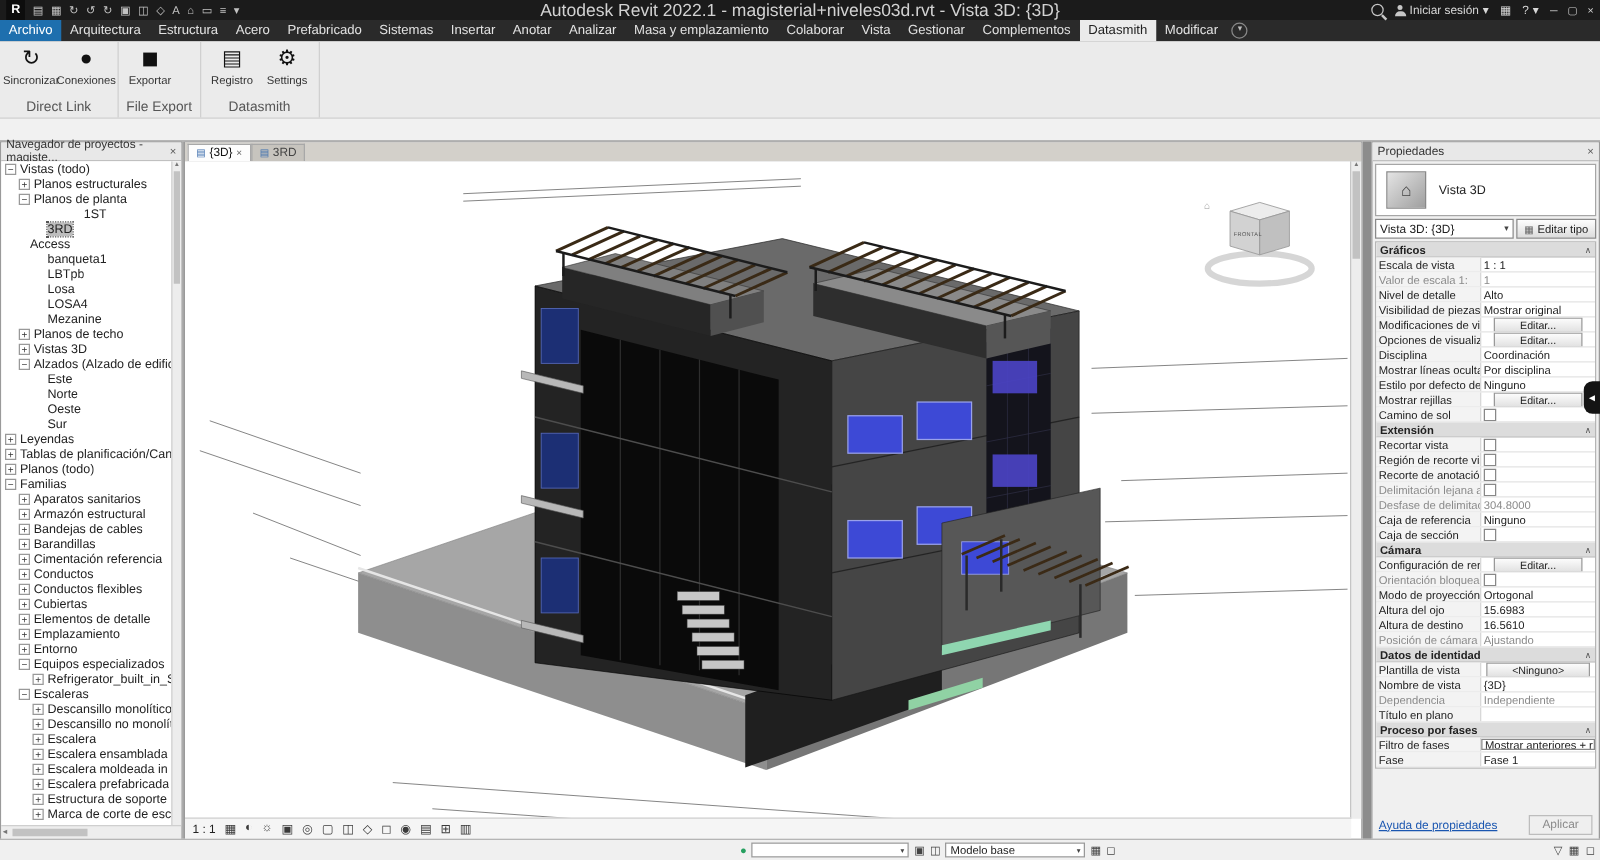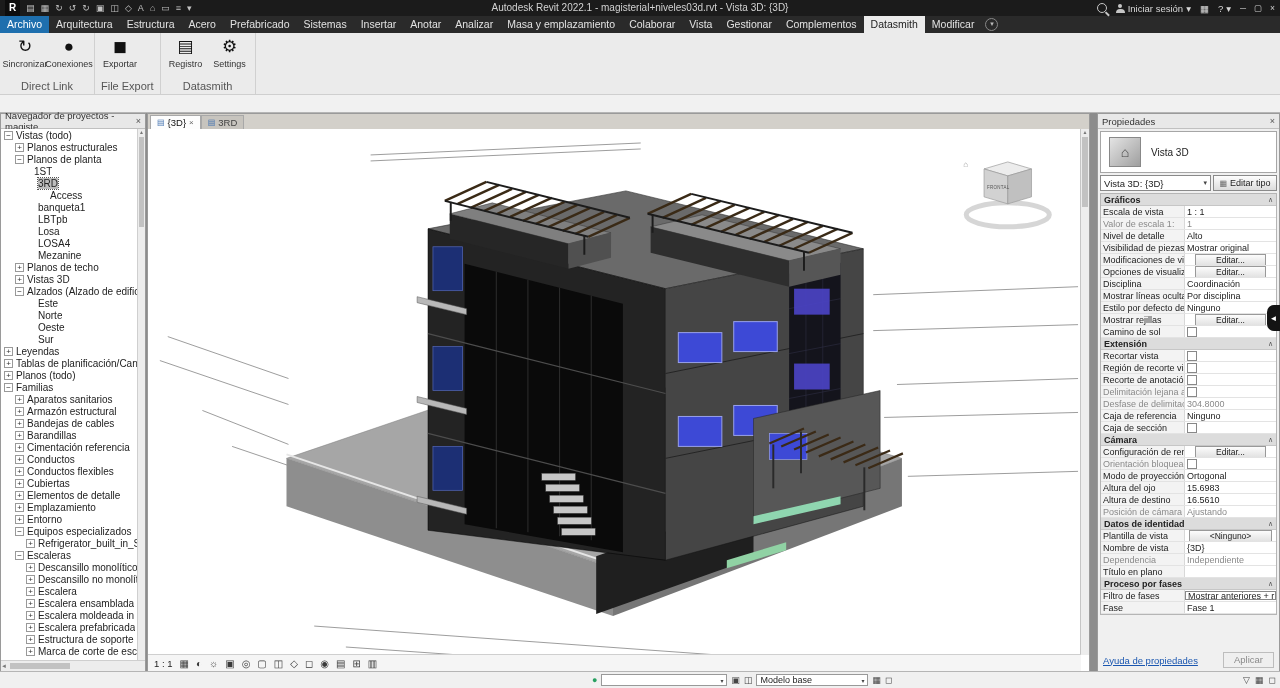--- a/index.html
+++ b/index.html
@@ -13,7 +13,7 @@
   .qat-ic{font-size:9px;line-height:16px;color:#c2c2c2;}
   .qat-ic.logo{background:#0d0d0d;color:#fff;font-weight:bold;font-size:10px;padding:0 4px;}
   .tb-title{position:absolute;left:0;right:0;top:0;height:16px;line-height:16px;text-align:center;
-            font-size:10px;color:#d2d2d2;pointer-events:none;}
+            font-size:14px;color:#d2d2d2;pointer-events:none;}
   .tb-right{margin-left:auto;display:flex;align-items:center;gap:9px;padding-right:5px;z-index:2;font-size:9.5px;}
   .search-ic{width:8px;height:8px;border:1.5px solid #c6c6c6;border-radius:50%;position:relative;display:inline-block;}
   .search-ic::after{content:'';position:absolute;width:5px;height:1.5px;background:#c6c6c6;

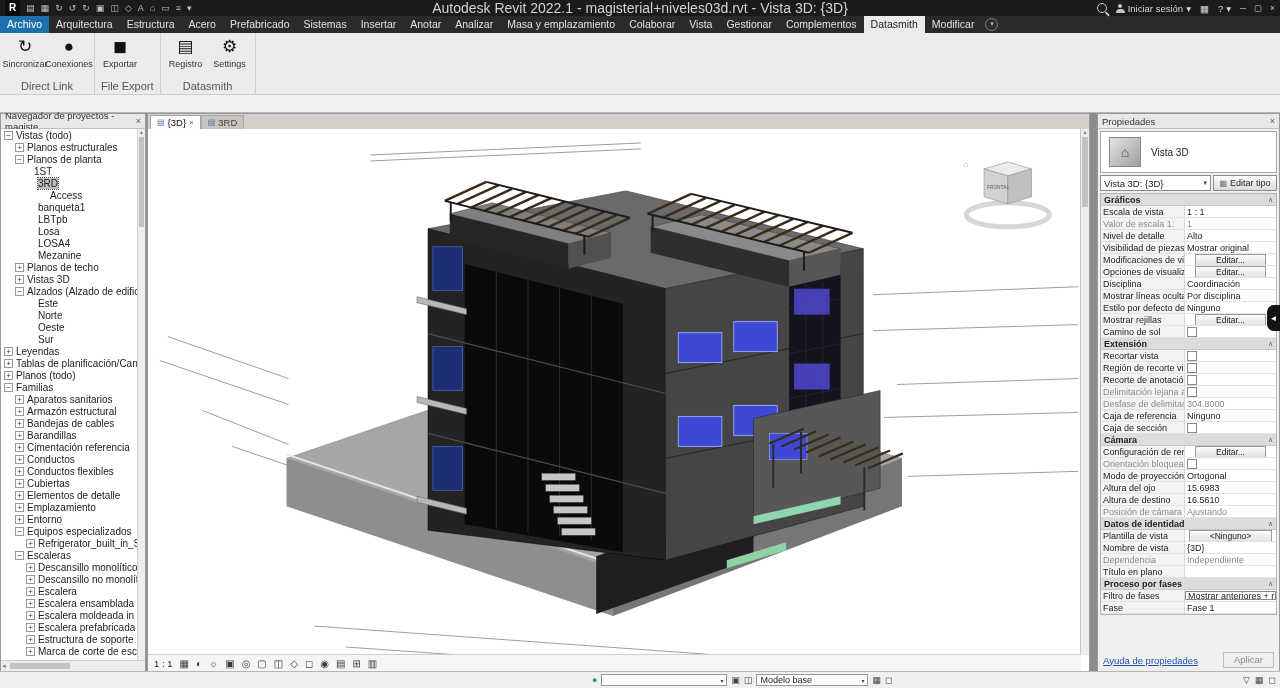--- a/index.html
+++ b/index.html
@@ -252,7 +252,7 @@
           <span class="tg">−</span>
           <span class="tl">Planos de planta</span>
         </div>
-        <div class="trow" style="padding-left: 21px;">
+        <div class="trow" style="padding-left: 21px; margin-left: 33px;">
           <span class="tg empty"></span>
           <span class="tl">1ST</span>
         </div>

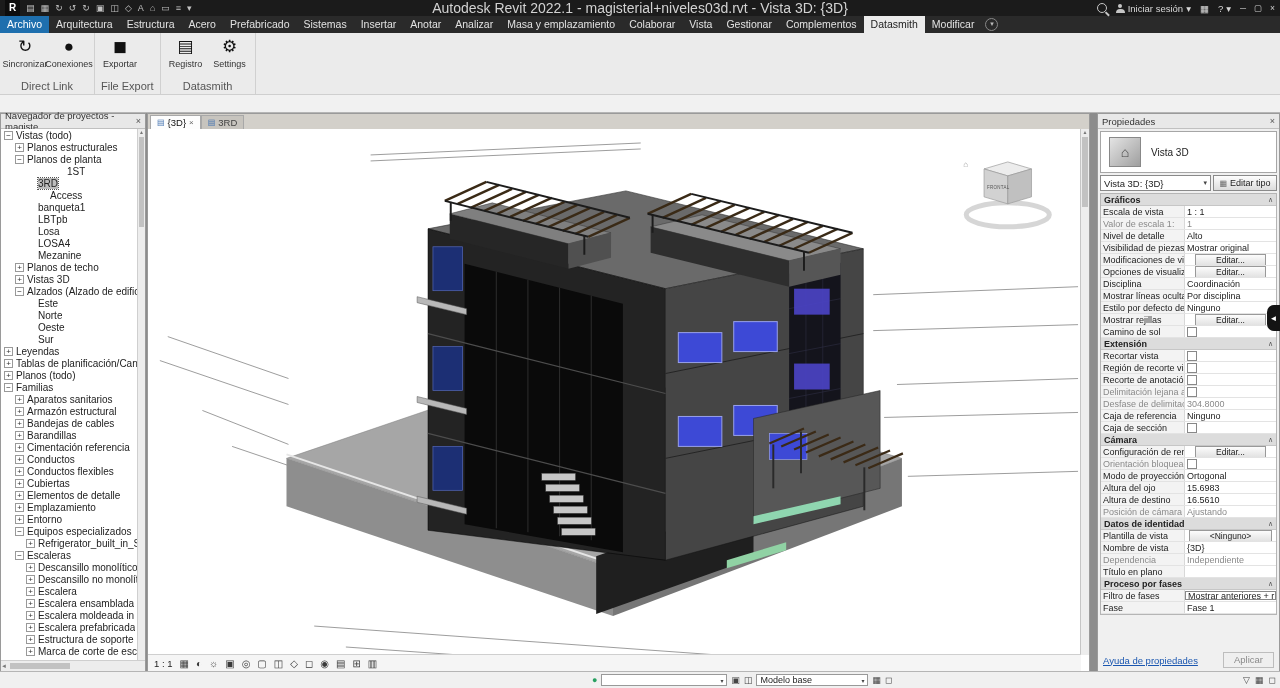--- a/index.html
+++ b/index.html
@@ -260,7 +260,7 @@
           <span class="tg empty"></span>
           <span class="tl">3RD</span>
         </div>
-        <div class="trow" style="padding-left: 37px;">
+        <div class="trow" style="padding-left: 11px;">
           <span class="tg empty"></span>
           <span class="tl">Access</span>
         </div>

